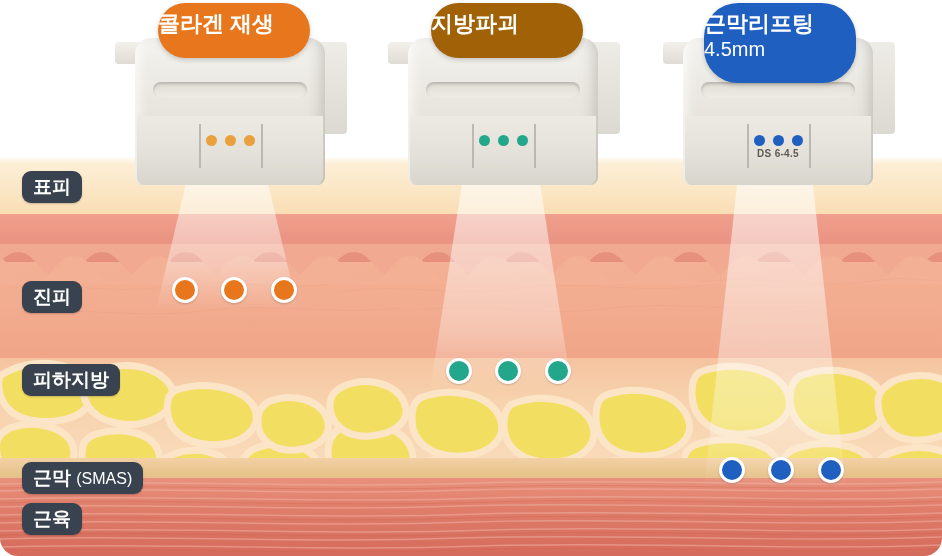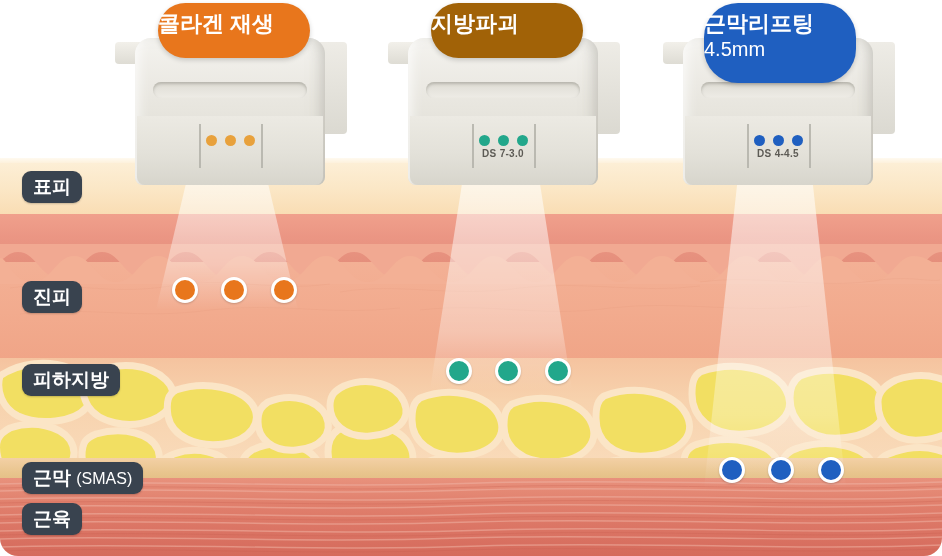--- a/index.html
+++ b/index.html
@@ -235,7 +235,6 @@
     <div class="dev-dots">
       <i style="background:#22a78b"></i><i style="background:#22a78b"></i><i style="background:#22a78b"></i>
     </div>
-    <div class="dev-code">DS 7-3.0</div>
   </div>
 
   <div class="device" style="left:653px;top:20px">

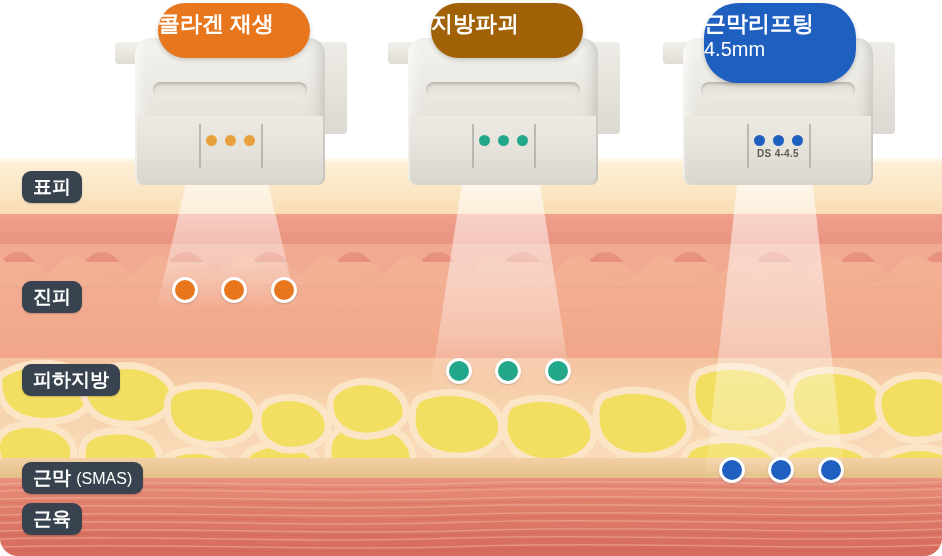--- a/index.html
+++ b/index.html
@@ -248,7 +248,7 @@
     <div class="dev-dots">
       <i style="background:#1f5fc0"></i><i style="background:#1f5fc0"></i><i style="background:#1f5fc0"></i>
     </div>
-    <div class="dev-code">DS 4-4.5</div>
+    <div class="dev-code">DS 6-4.5</div>
   </div>
 
   <div class="badge" style="left:158px;top:3px;background:#e8761c">

